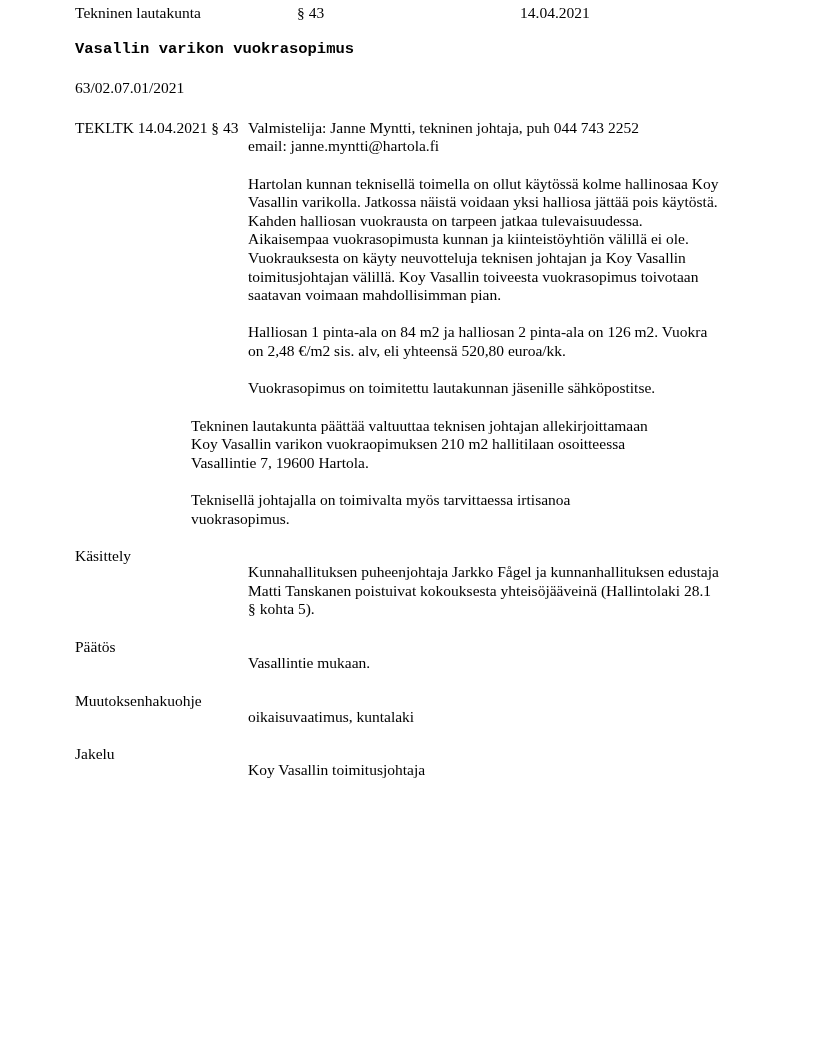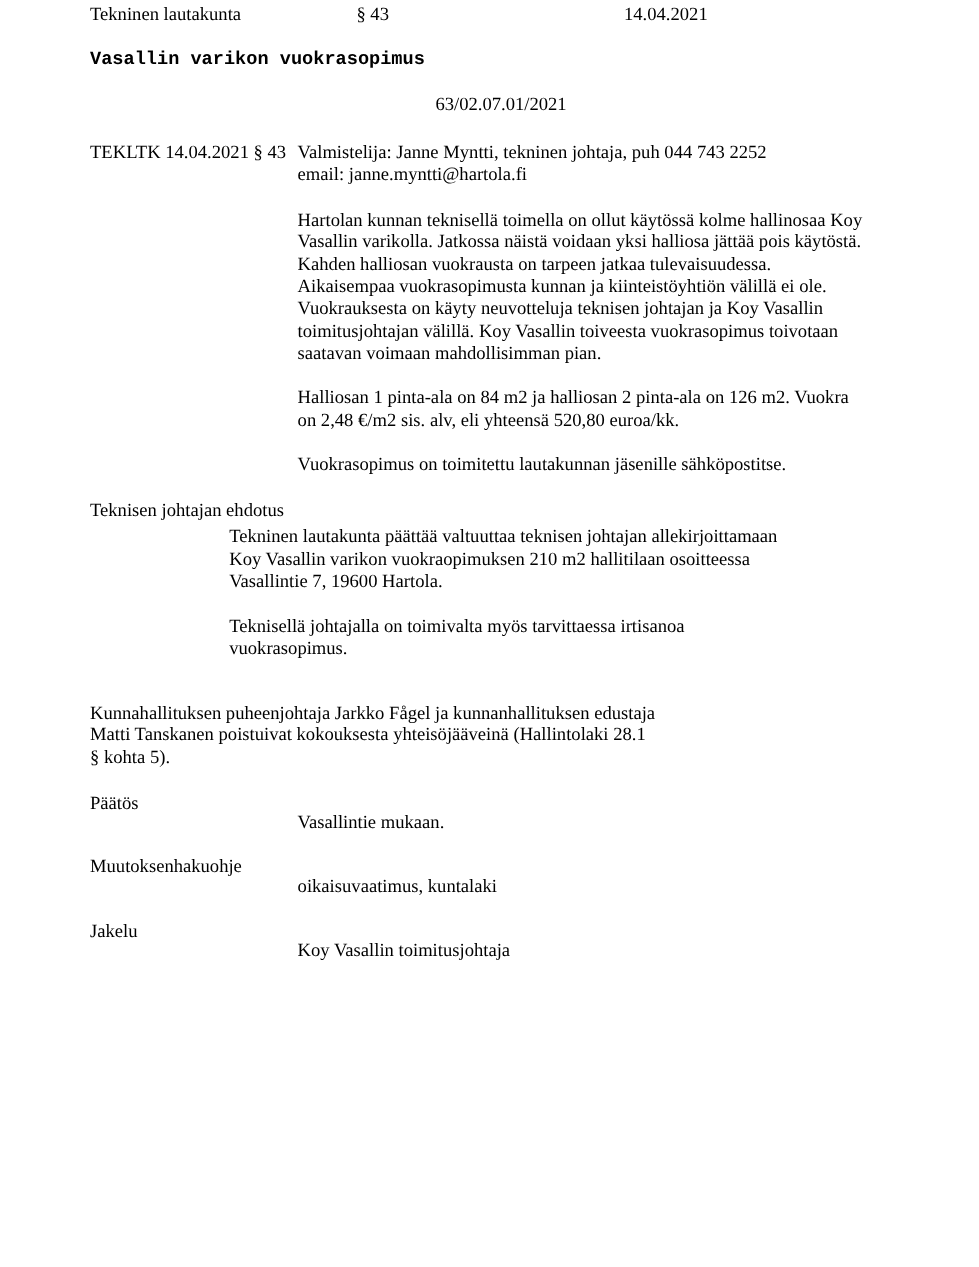--- a/index.html
+++ b/index.html
@@ -34,7 +34,6 @@
   }
   .case-number {
     margin-top: 21px;
-    text-align: center;
   }
   
   .record-row {

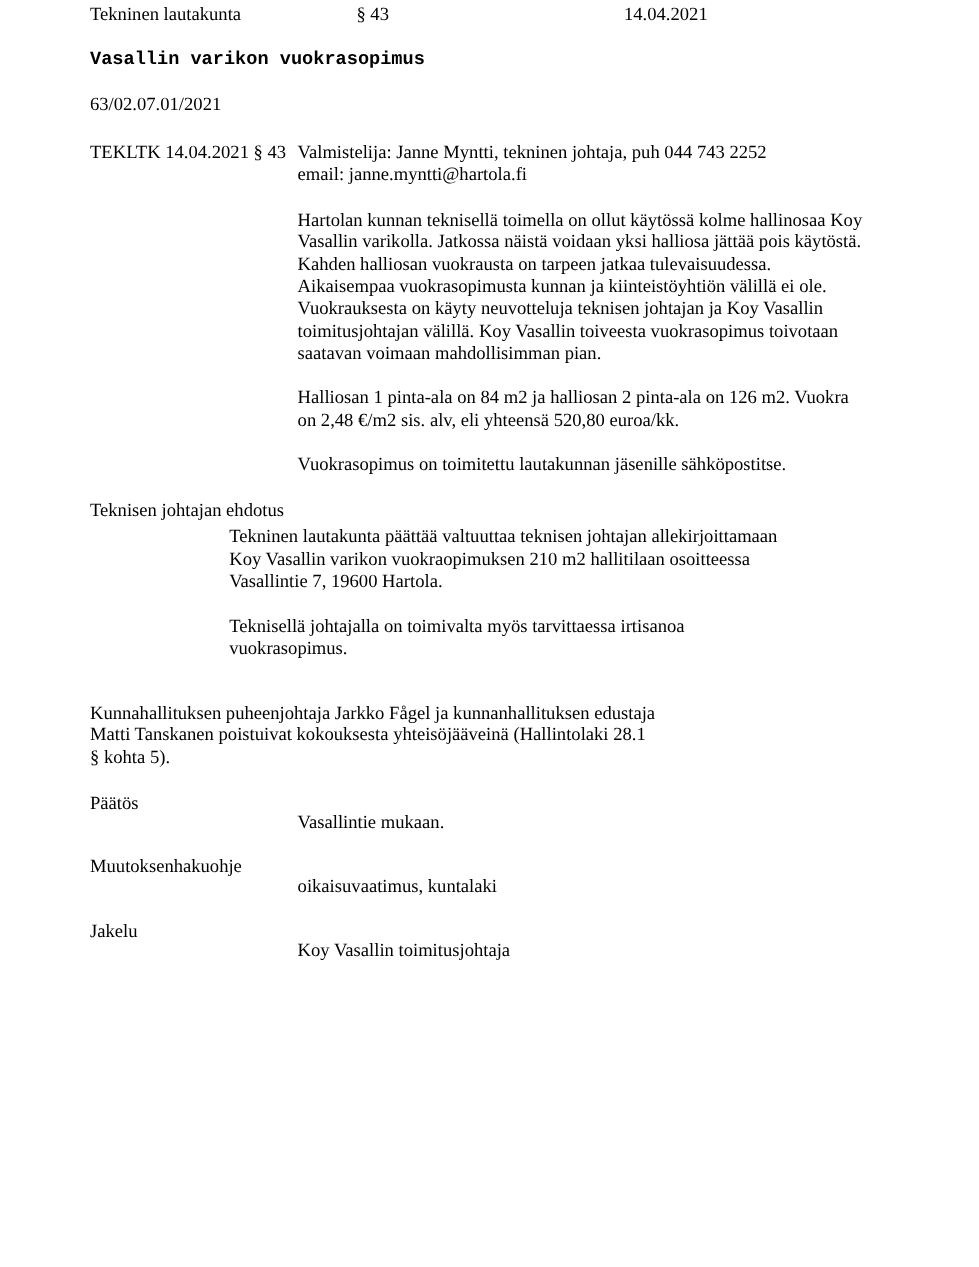--- a/index.html
+++ b/index.html
@@ -104,7 +104,6 @@
   </div>
 
   <div class="section section-stacked">
-    <div class="section-label">Teknisen johtajan ehdotus</div>
     <div class="section-content">
       <p>Tekninen lautakunta päättää valtuuttaa teknisen johtajan allekirjoittamaan
 Koy Vasallin varikon vuokraopimuksen 210 m2 hallitilaan osoitteessa

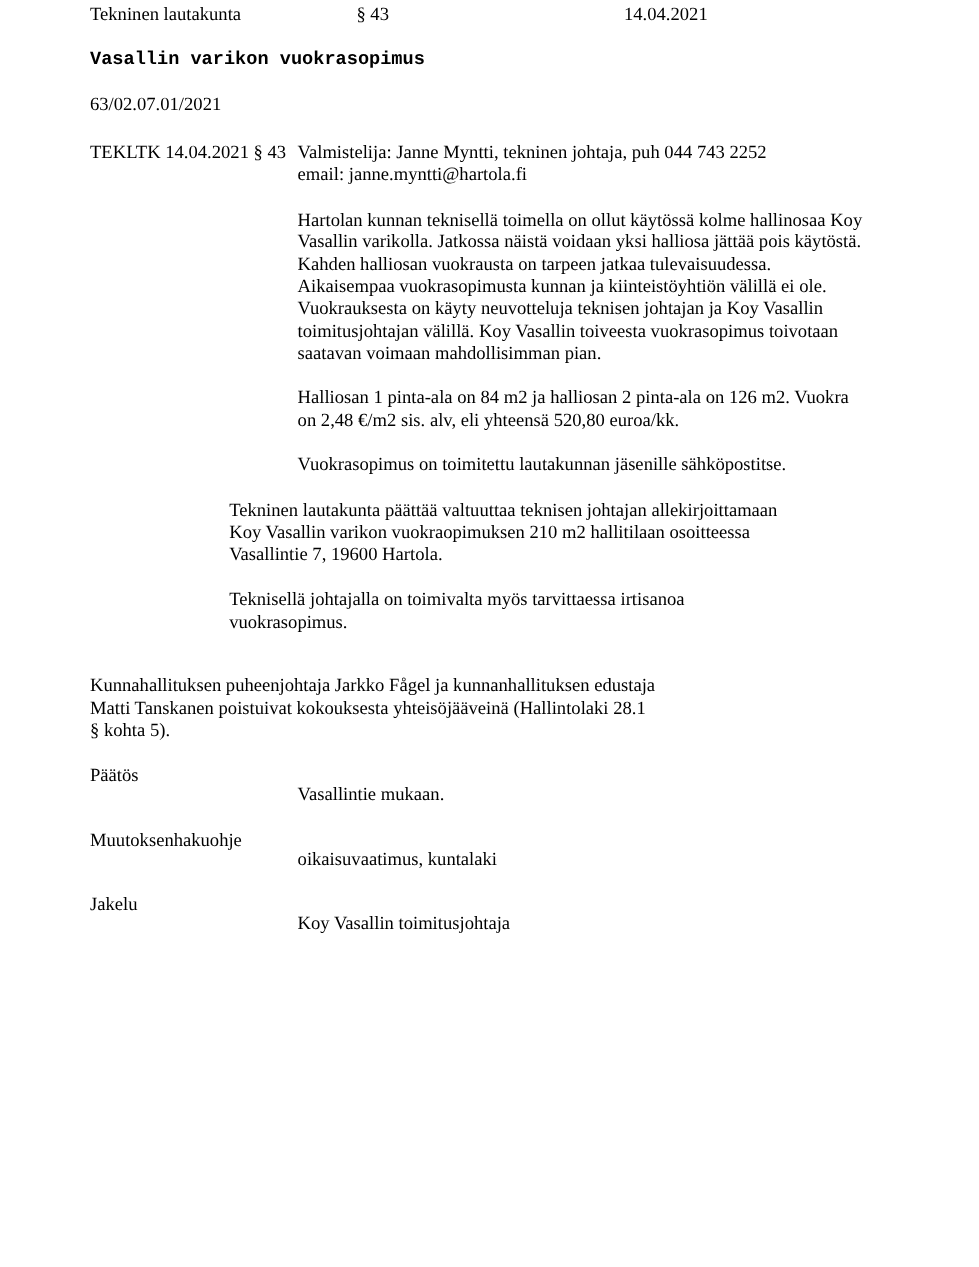--- a/index.html
+++ b/index.html
@@ -114,6 +114,7 @@
   </div>
 
   <div class="section section-row">
+    <div class="section-label">Käsittely</div>
     <div class="section-content">
       <p>Kunnahallituksen puheenjohtaja Jarkko Fågel ja kunnanhallituksen edustaja
 Matti Tanskanen poistuivat kokouksesta yhteisöjääveinä (Hallintolaki 28.1

